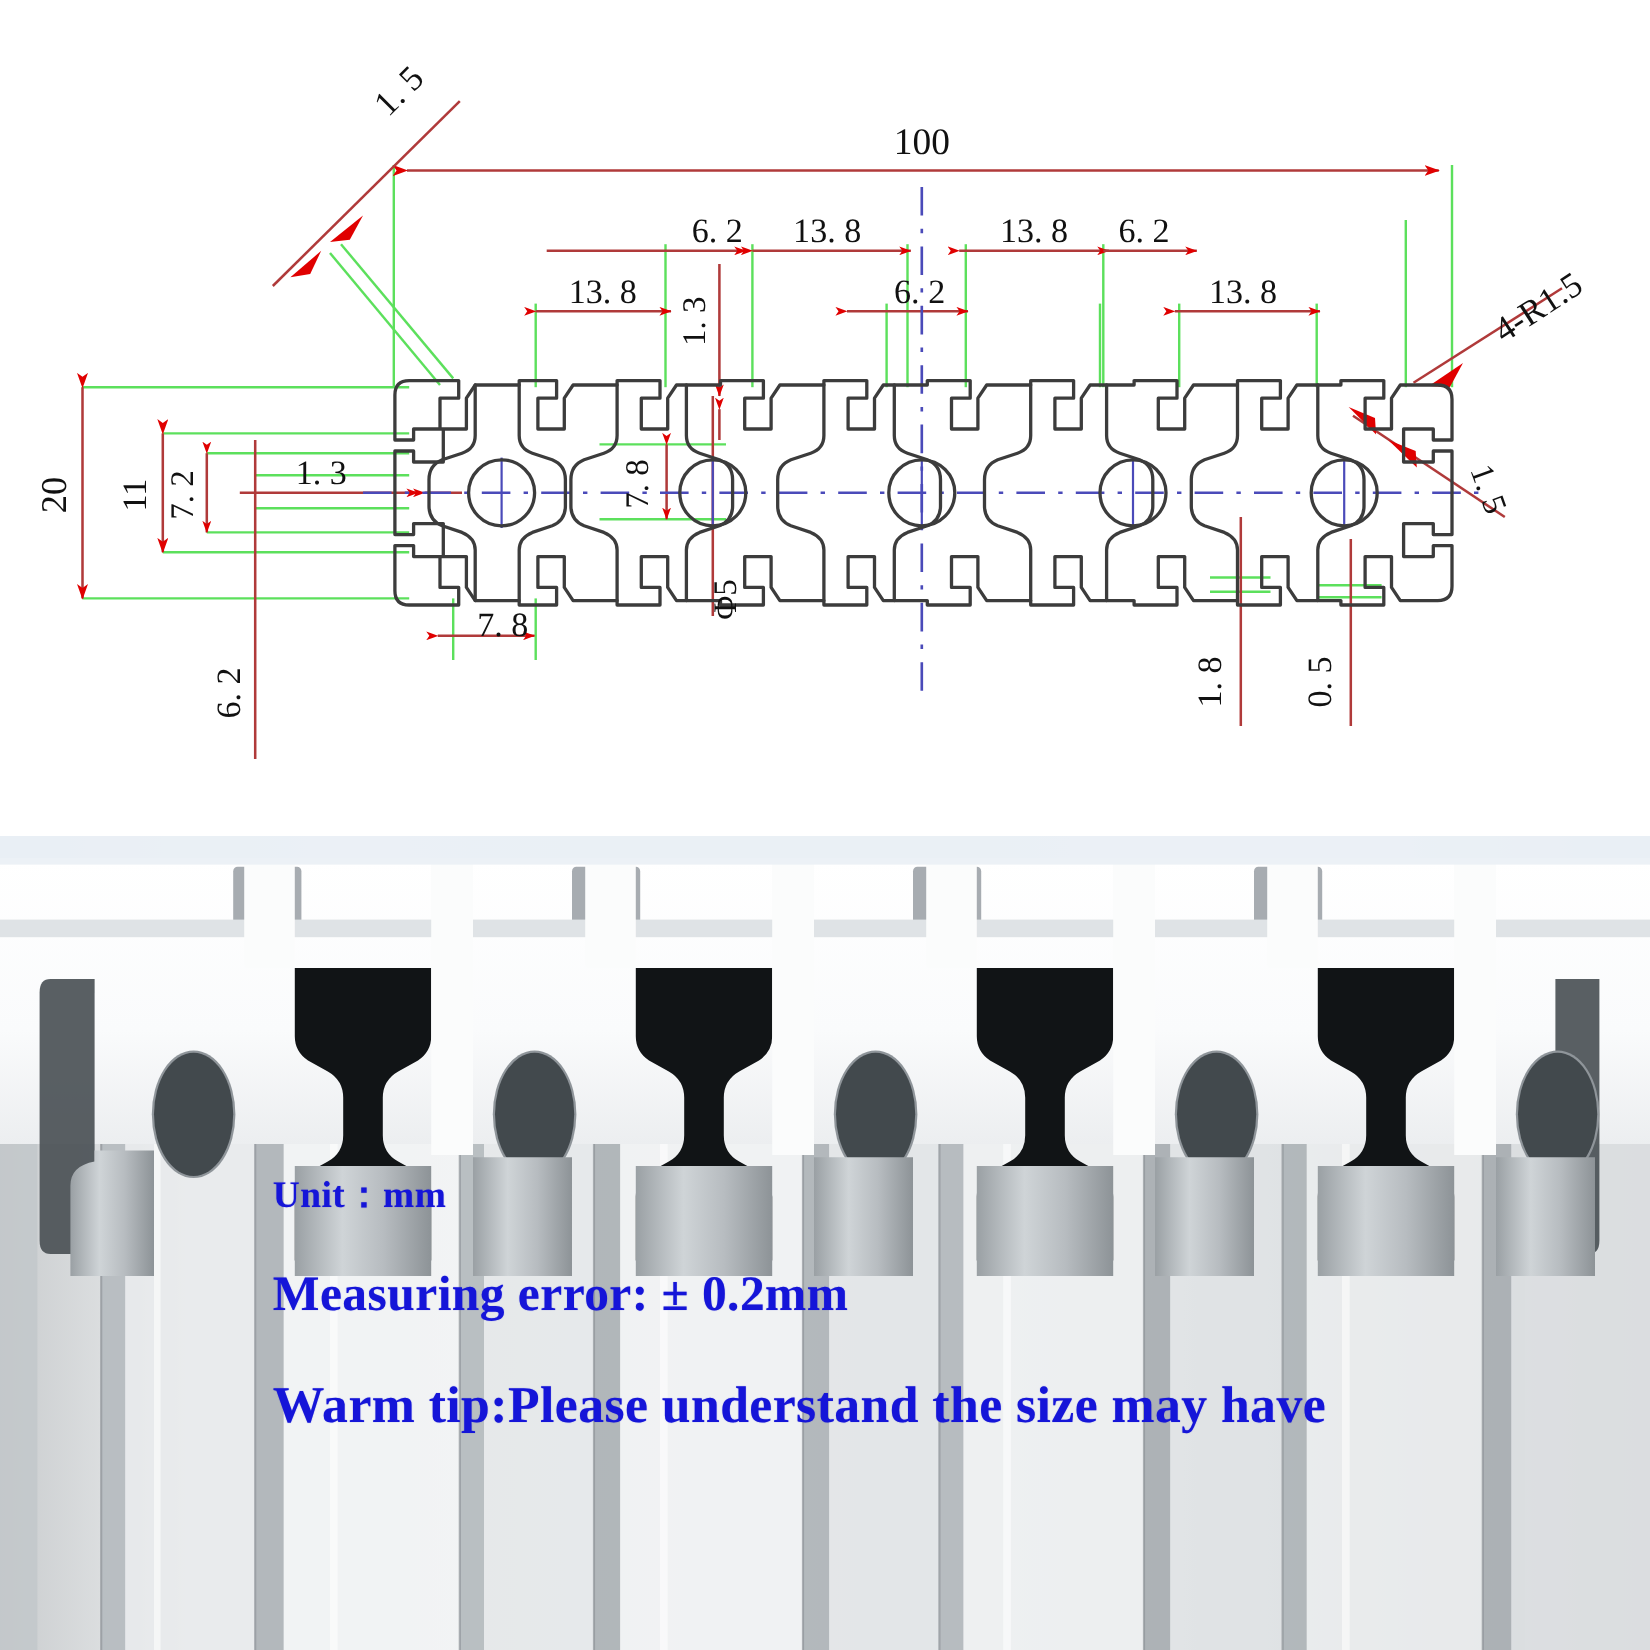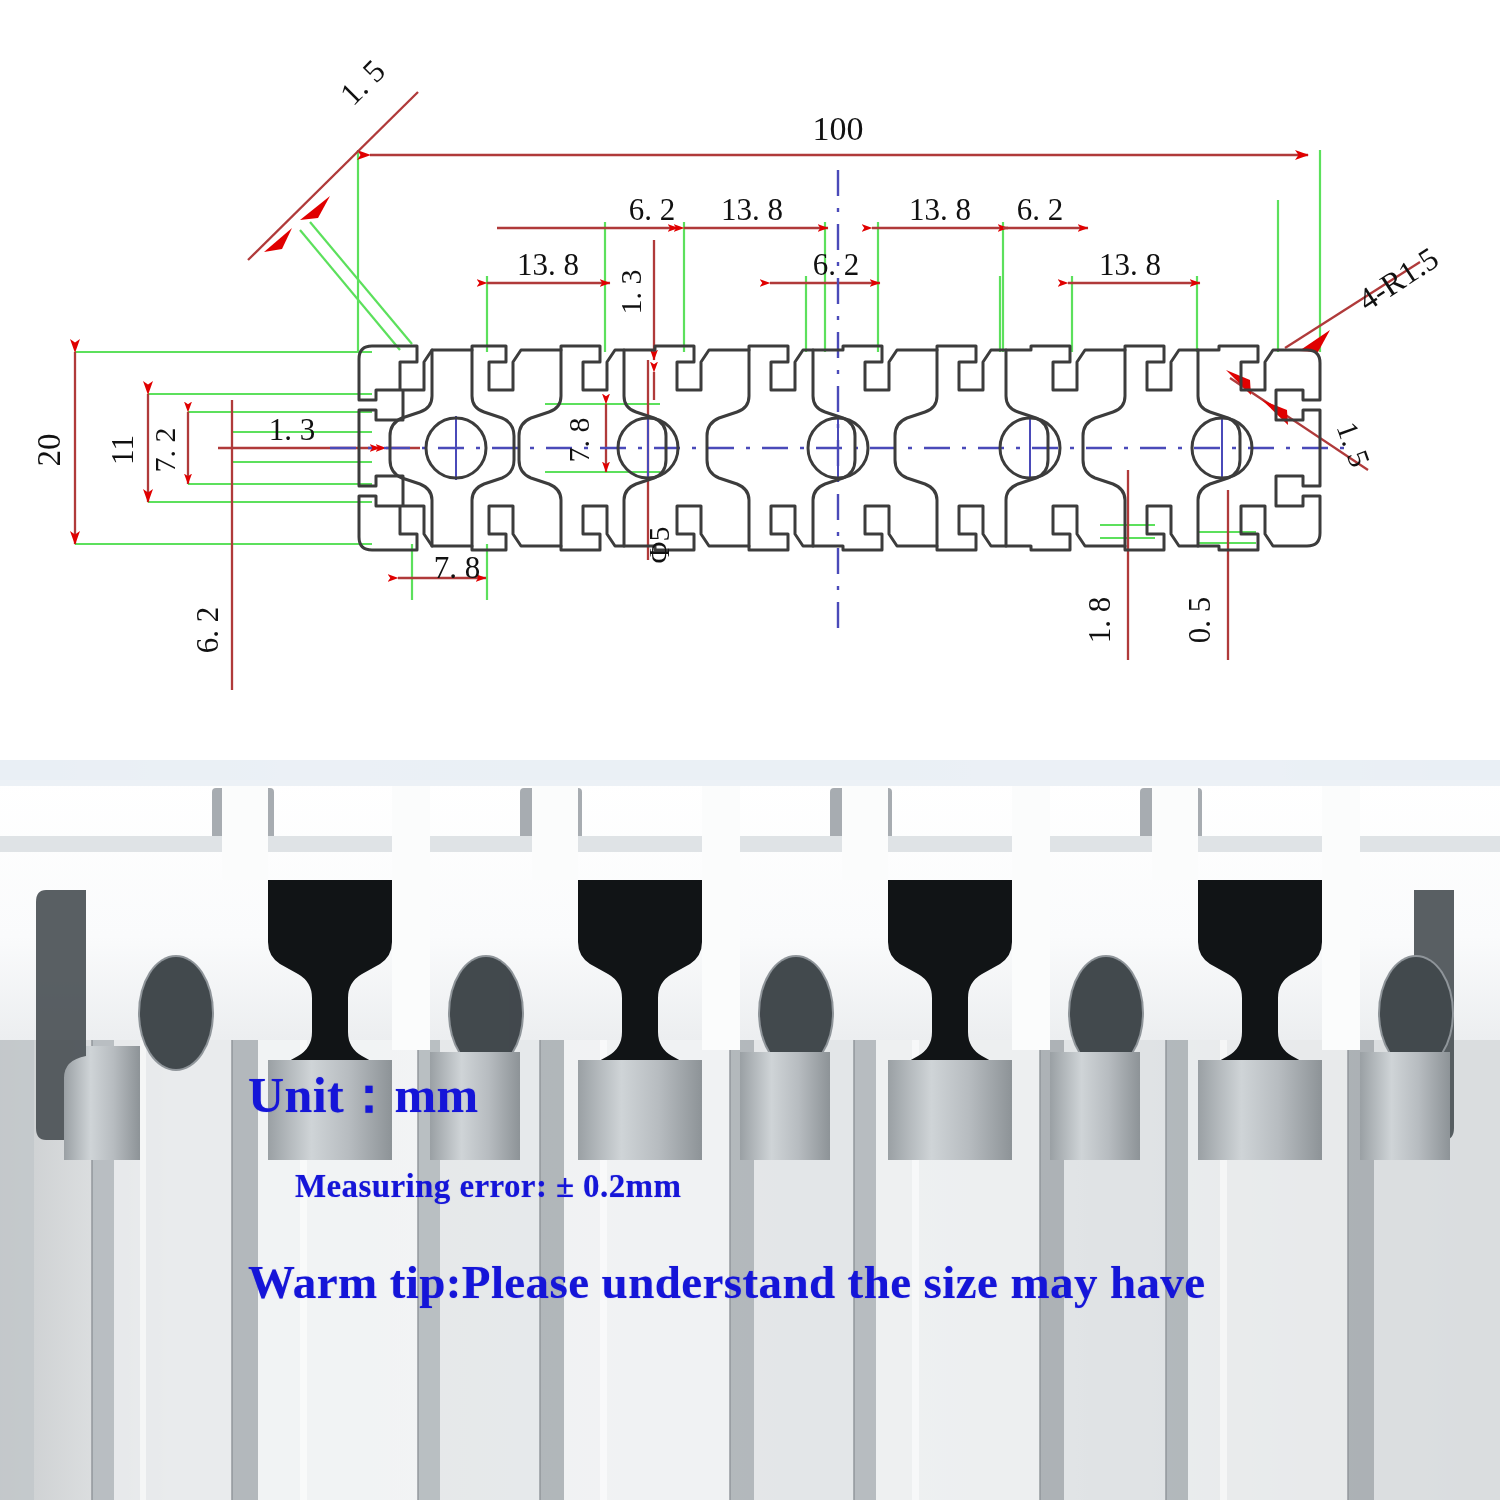--- a/index.html
+++ b/index.html
@@ -16,7 +16,7 @@
 
   .note-block{position:absolute;left:248px;top:310px;width:1070px;}
   .note-line{color:#1515d8;font-family:"Liberation Serif",serif;font-weight:bold;
-             font-size:50px;line-height:1;letter-spacing:.4px;
+             font-size:34px;line-height:1;letter-spacing:.4px;
              text-shadow:0 0 1px rgba(21,21,216,.45);}
   .note-line.l1{margin-bottom:50px;}
   .note-line.l2{margin-bottom:56px;font-size:33px;margin-left:47px;}

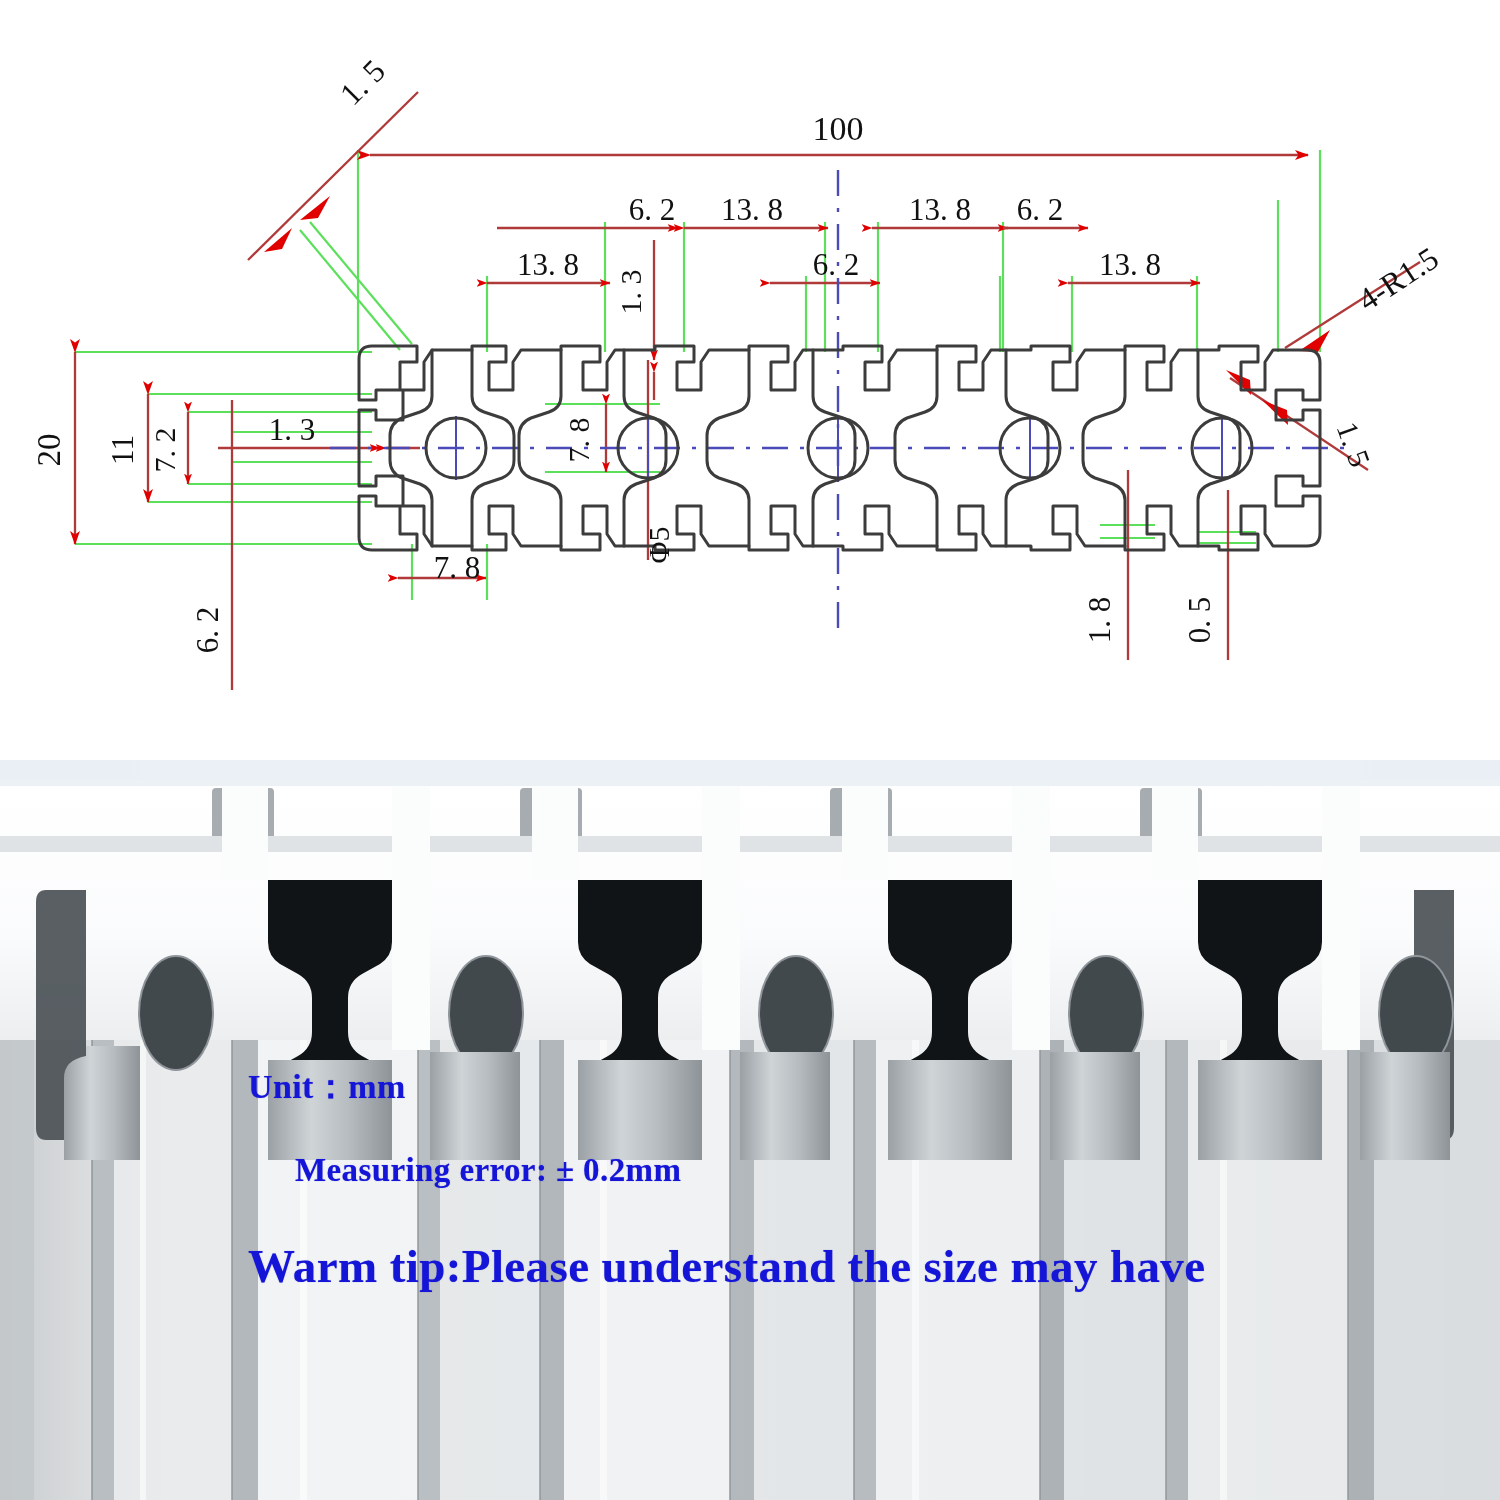--- a/index.html
+++ b/index.html
@@ -19,7 +19,7 @@
              font-size:34px;line-height:1;letter-spacing:.4px;
              text-shadow:0 0 1px rgba(21,21,216,.45);}
   .note-line.l1{margin-bottom:50px;}
-  .note-line.l2{margin-bottom:56px;font-size:33px;margin-left:47px;}
+  .note-line.l2{margin-bottom:56px;font-size:45px;}
   .note-line.l3{margin-bottom:46px;font-size:47px;}
   .note-line.l4{font-size:47px;}
 </style>

